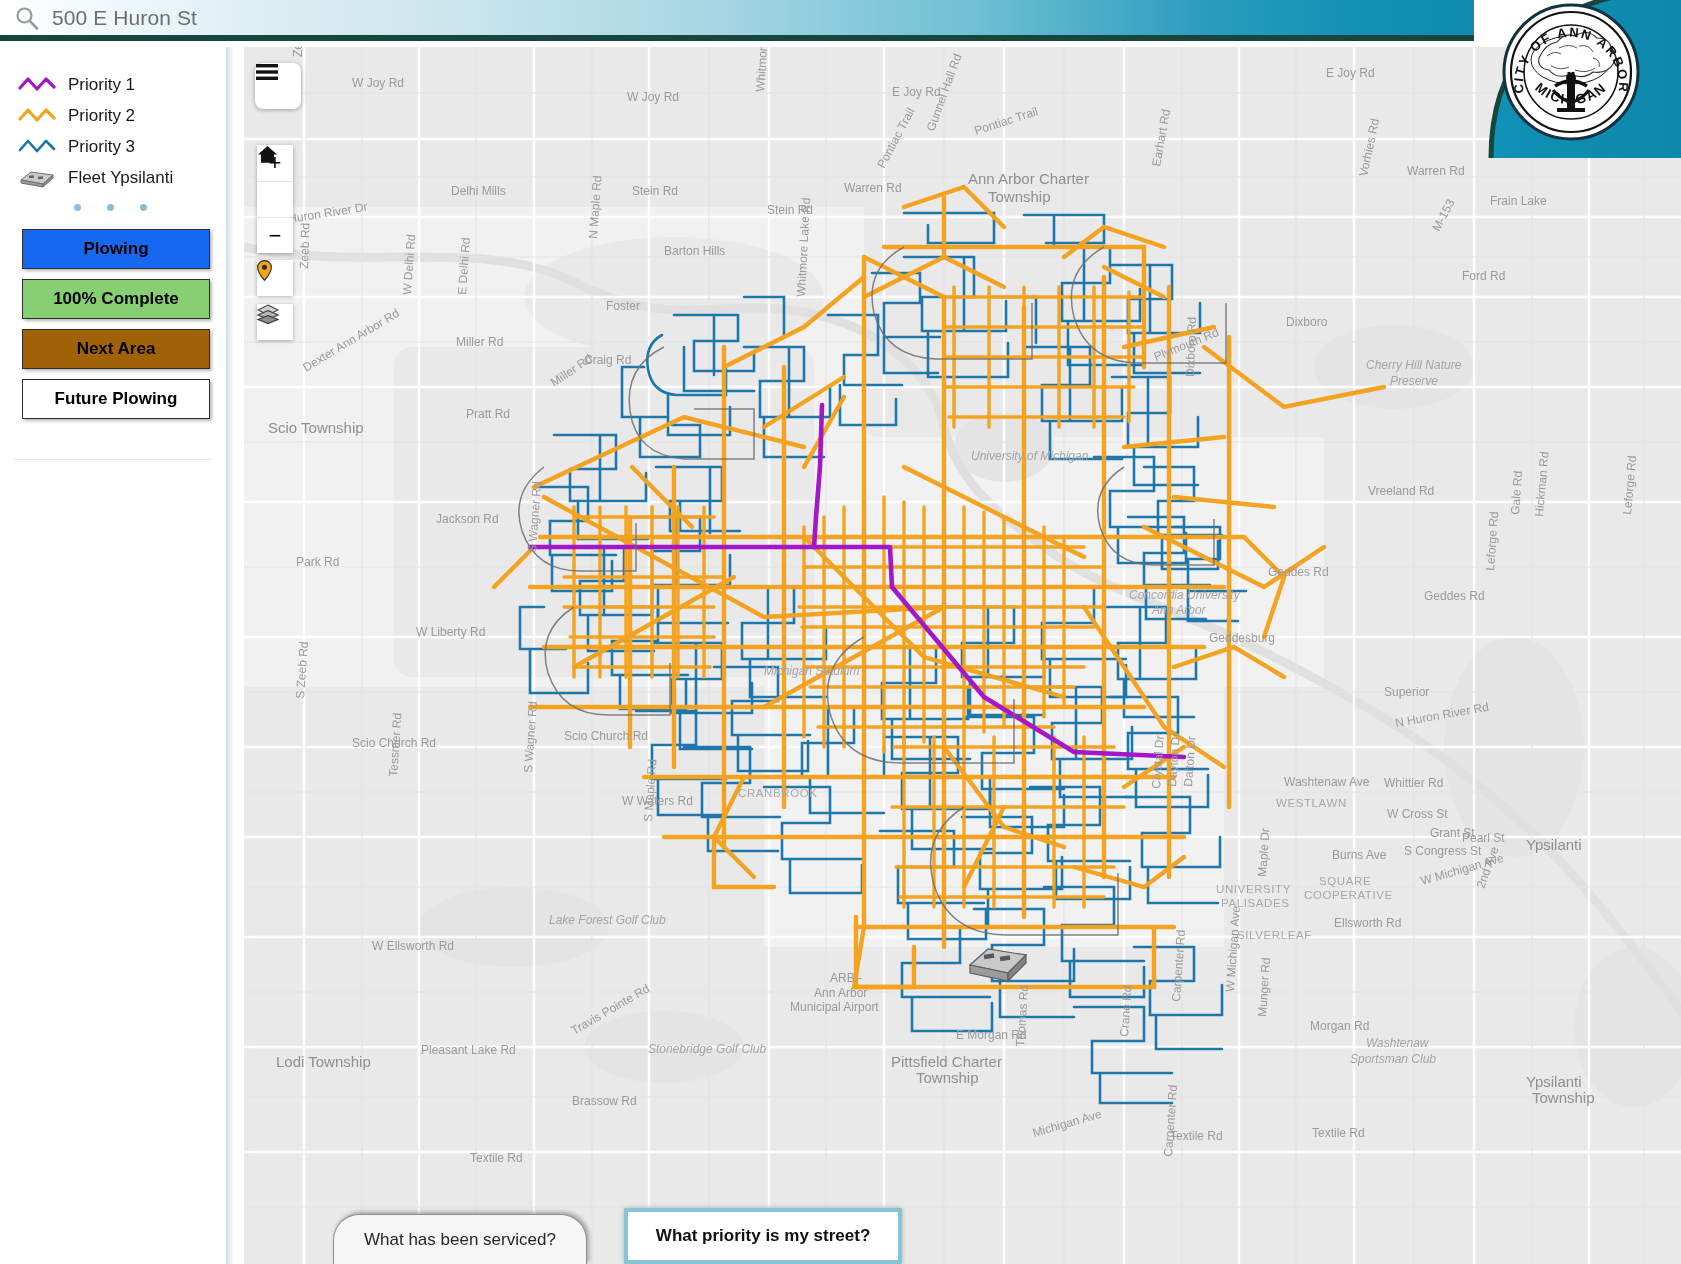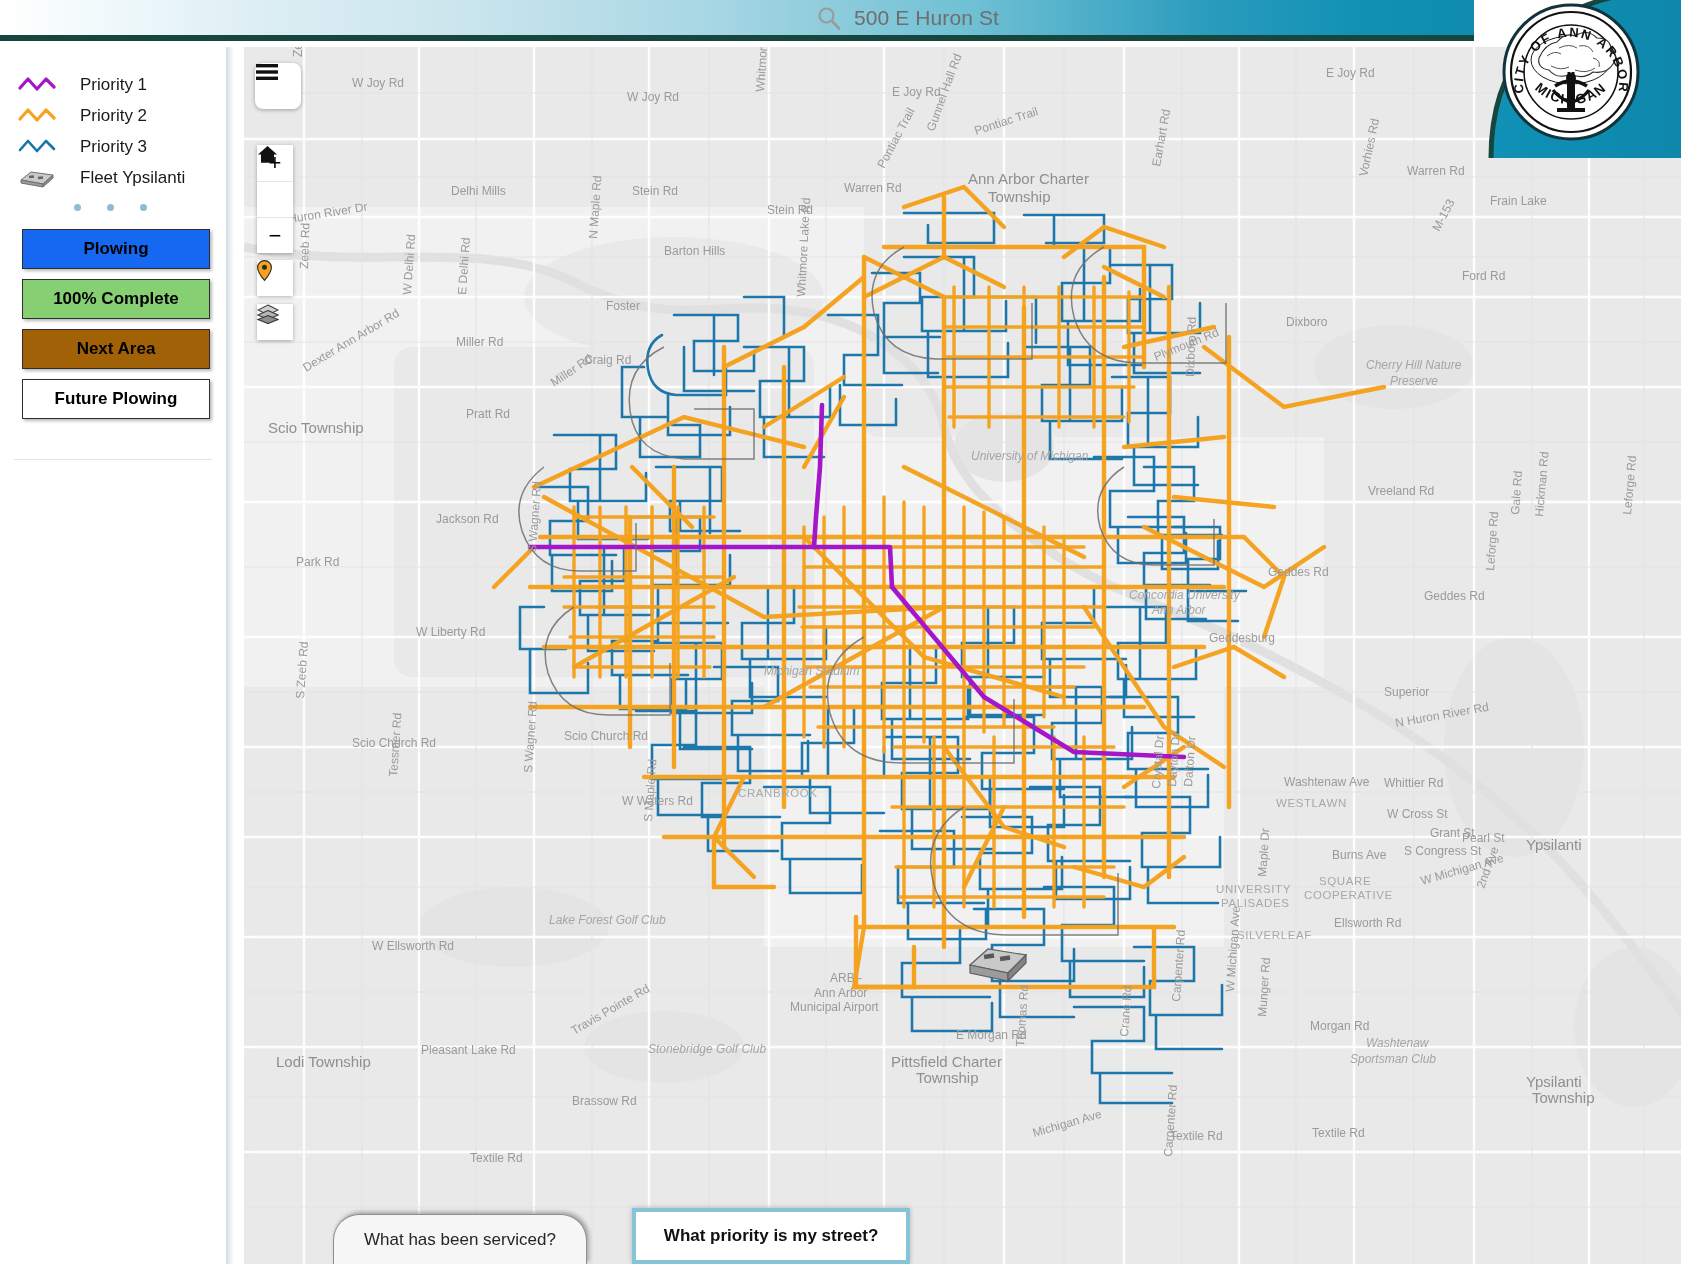--- a/index.html
+++ b/index.html
@@ -20,7 +20,6 @@
     border-bottom: 6px solid #17463f;
     display: flex; align-items: center;
     z-index: 40;
-    justify-content: flex-end;
   }
   #search-wrap { display: flex; align-items: center; padding-left: 14px; gap: 12px; }
   .search-icon { width: 26px; height: 26px; display: block; }

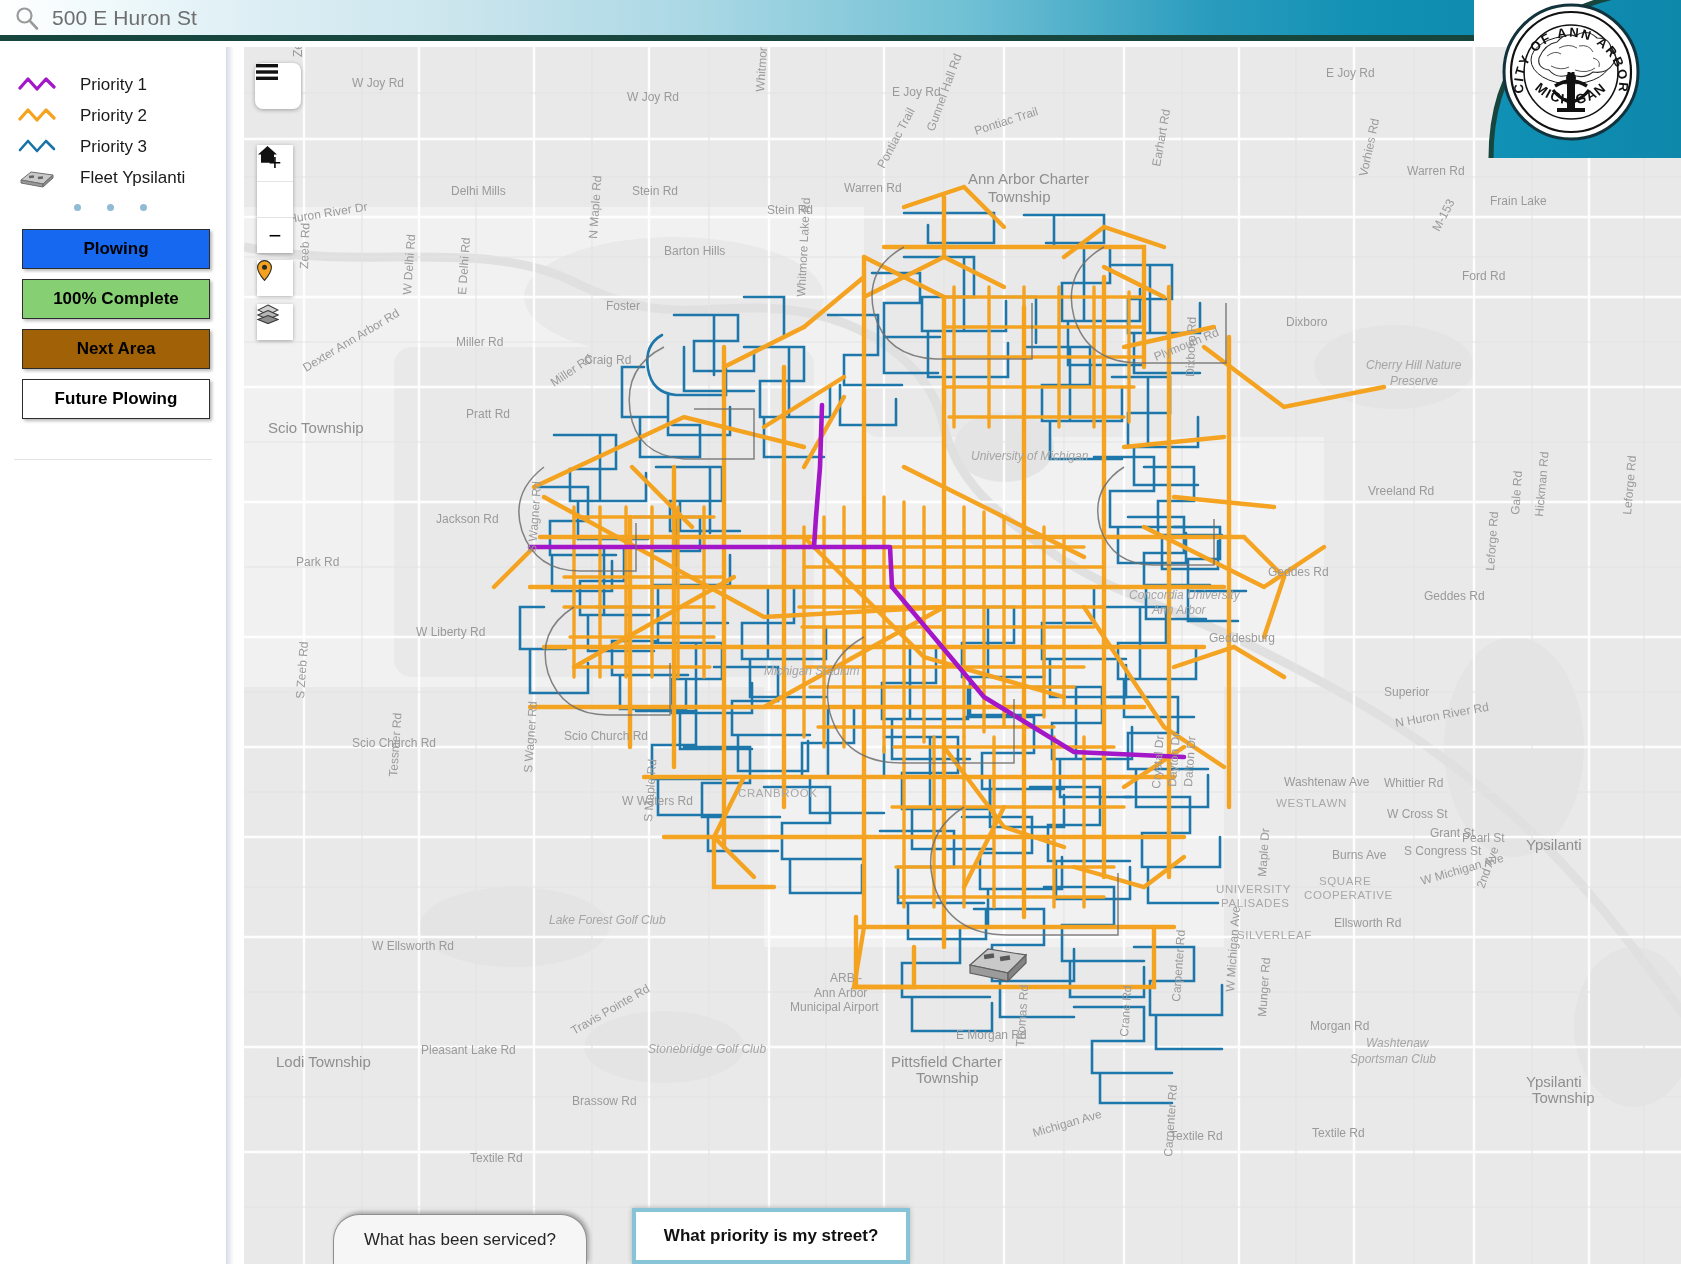--- a/index.html
+++ b/index.html
@@ -50,7 +50,7 @@
   }
   .legend-list { padding: 8px 0 0 18px; }
   .legend-row {
-    display: flex; align-items: center; height: 31px; gap: 24px;
+    display: flex; align-items: center; height: 31px; gap: 12px;
   }
   .legend-swatch { width: 38px; height: 22px; flex: 0 0 38px; }
   .legend-label { font-size: 17px; color: #1a1a1a; }

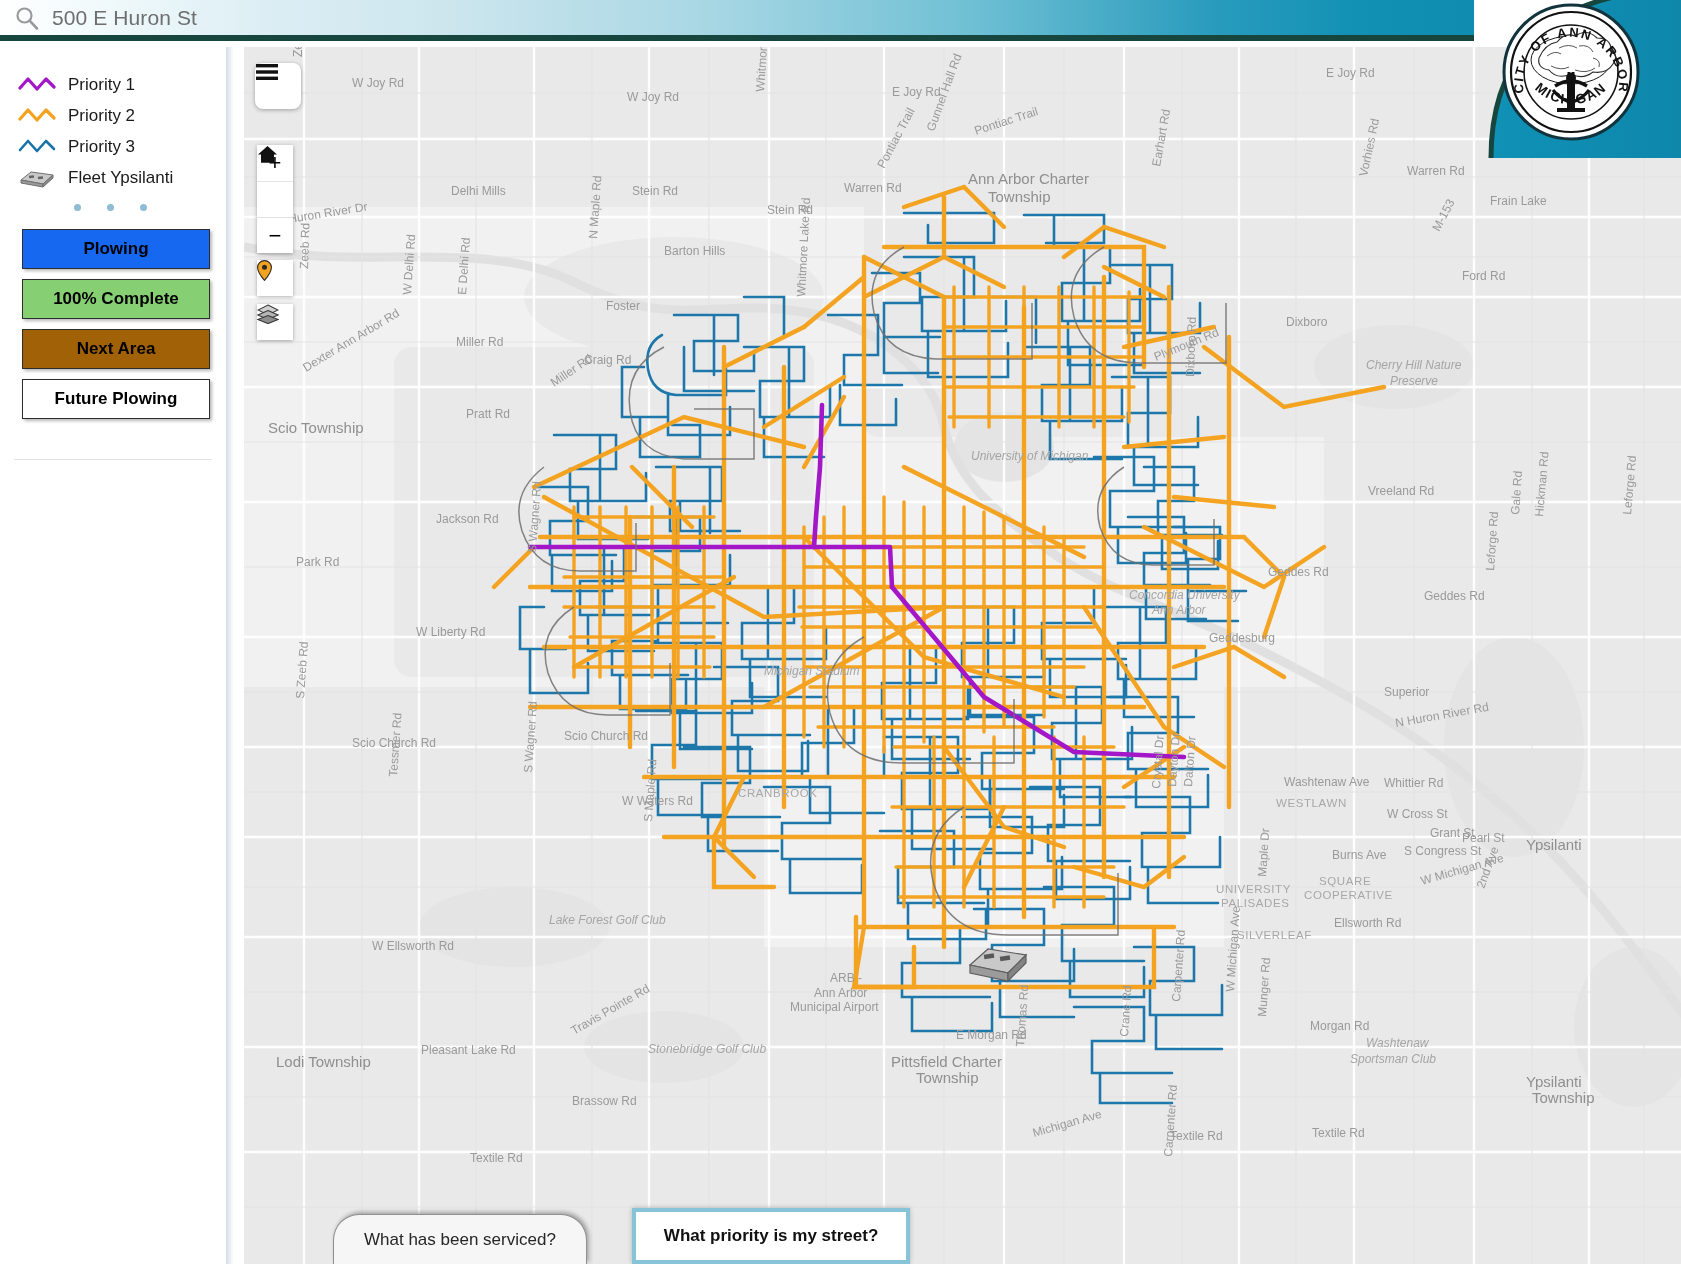--- a/index.html
+++ b/index.html
@@ -119,7 +119,7 @@
   
   #qbar {
     position: absolute; left: 333px; bottom: 0; z-index: 35;
-    display: flex; align-items: flex-end; gap: 8px;
+    display: flex; align-items: flex-end;
   }
   .qbtn {
     font-family: "Liberation Sans", sans-serif; font-size: 17px;

